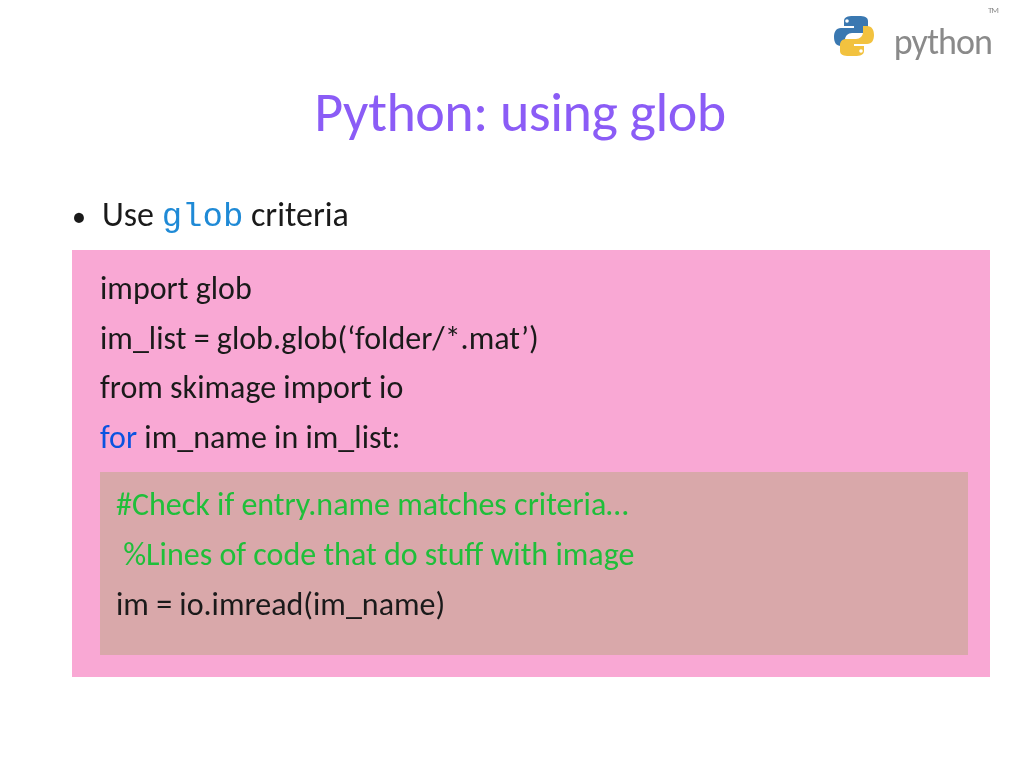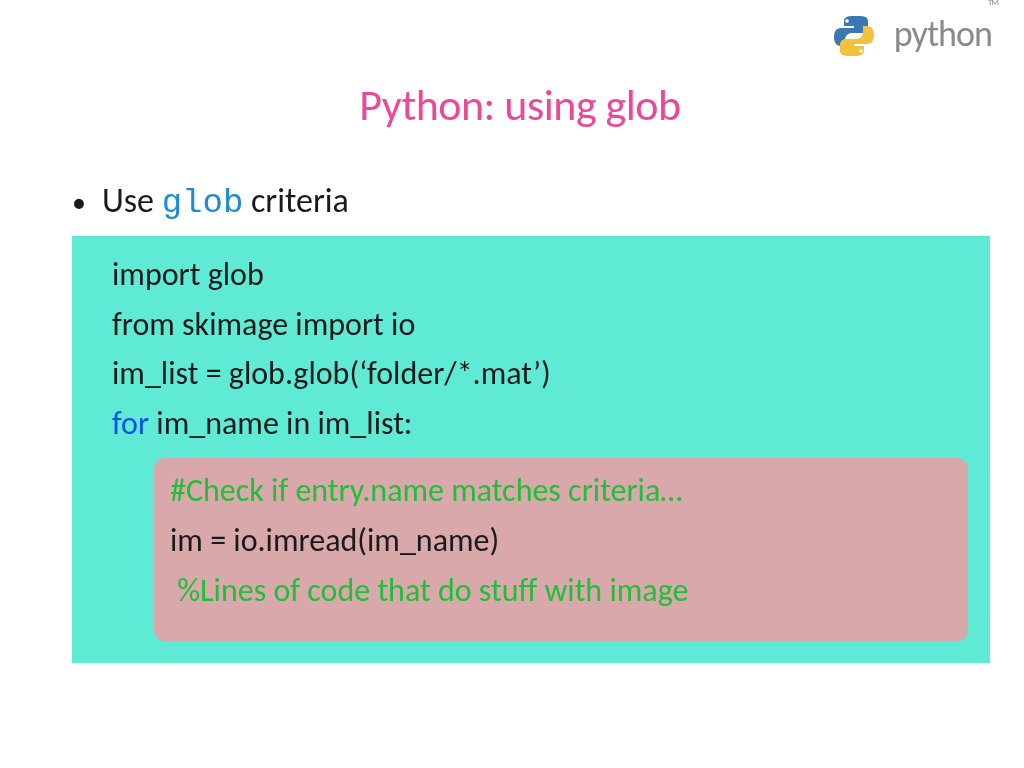--- a/index.html
+++ b/index.html
@@ -16,7 +16,7 @@
     top: 12px;
     right: 22px;
     display: flex;
-    align-items: flex-start;
+    align-items: flex-end;
     gap: 16px;
   }
   .logo-text {

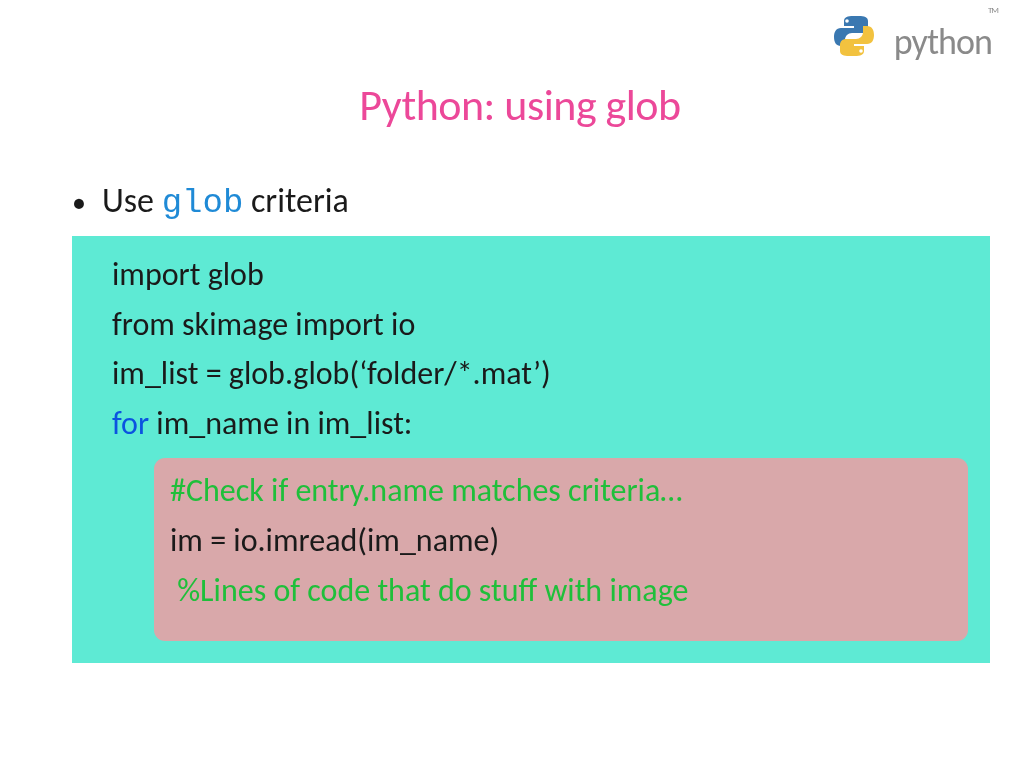--- a/index.html
+++ b/index.html
@@ -35,9 +35,9 @@
   }
   .title {
     text-align: center;
-    font-size: 44px;
+    font-size: 56px;
     font-weight: 400;
-    color: #ec4899;
+    color: #8b5cf6;
     margin-top: 78px;
     letter-spacing: -0.5px;
     margin-left: 16px;

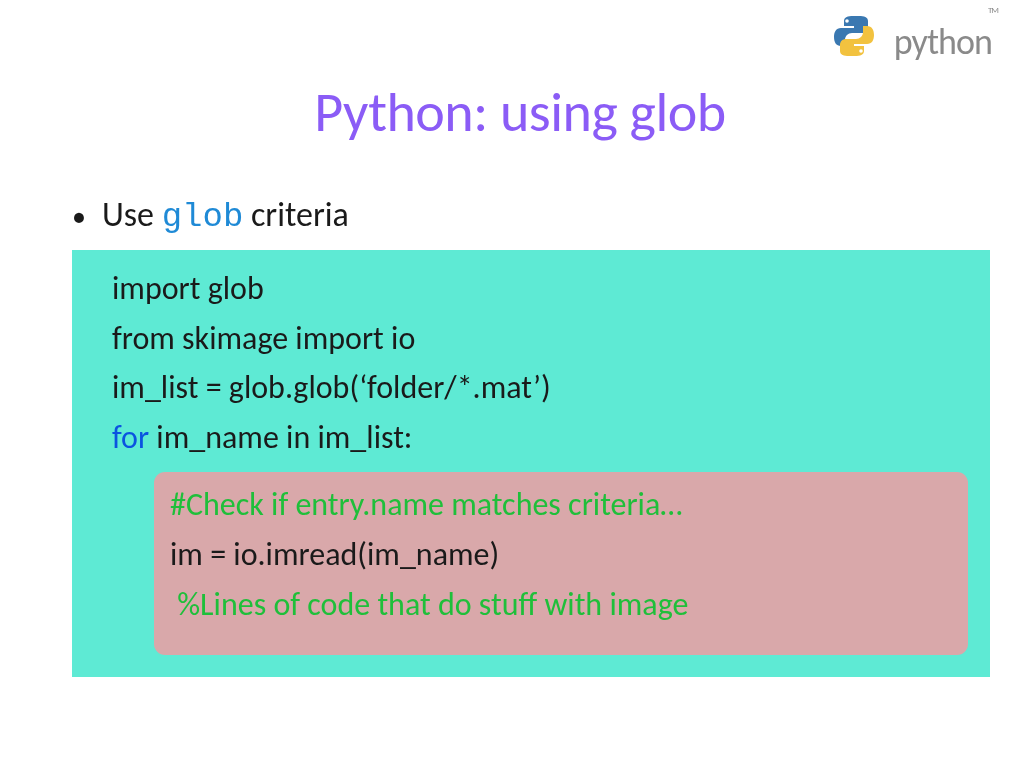--- a/index.html
+++ b/index.html
@@ -63,10 +63,10 @@
   .kw-for  { color: #0b53e0; }
   .kw-green { color: #1fbf3a; }
   .code-outer {
-    background: #5eead4;
+    background: #f9a8d4;
     margin-left: 0;
     margin-right: -6px;
-    padding: 14px 22px 22px 40px;
+    padding: 14px 22px 22px 28px;
     font-size: 32px;
     line-height: 1.55;
     color: #1a1a1a;

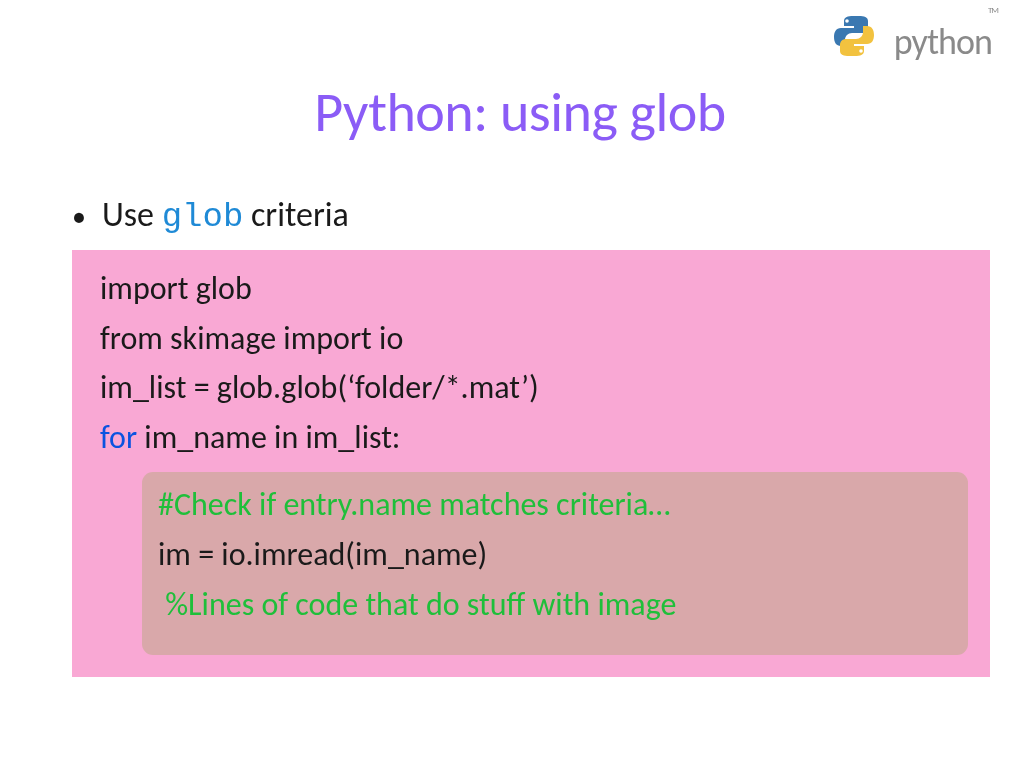--- a/index.html
+++ b/index.html
@@ -111,8 +111,8 @@
 
   <div class="code-outer">
     <div class="code-line">import glob</div>
+    <div class="code-line">im_list = glob.glob(‘folder/*.mat’)</div>
     <div class="code-line">from skimage import io</div>
-    <div class="code-line">im_list = glob.glob(‘folder/*.mat’)</div>
     <div class="code-line"><span class="kw-for">for</span><span> im_name in im_list:</span></div>
 
     <div class="code-inner">

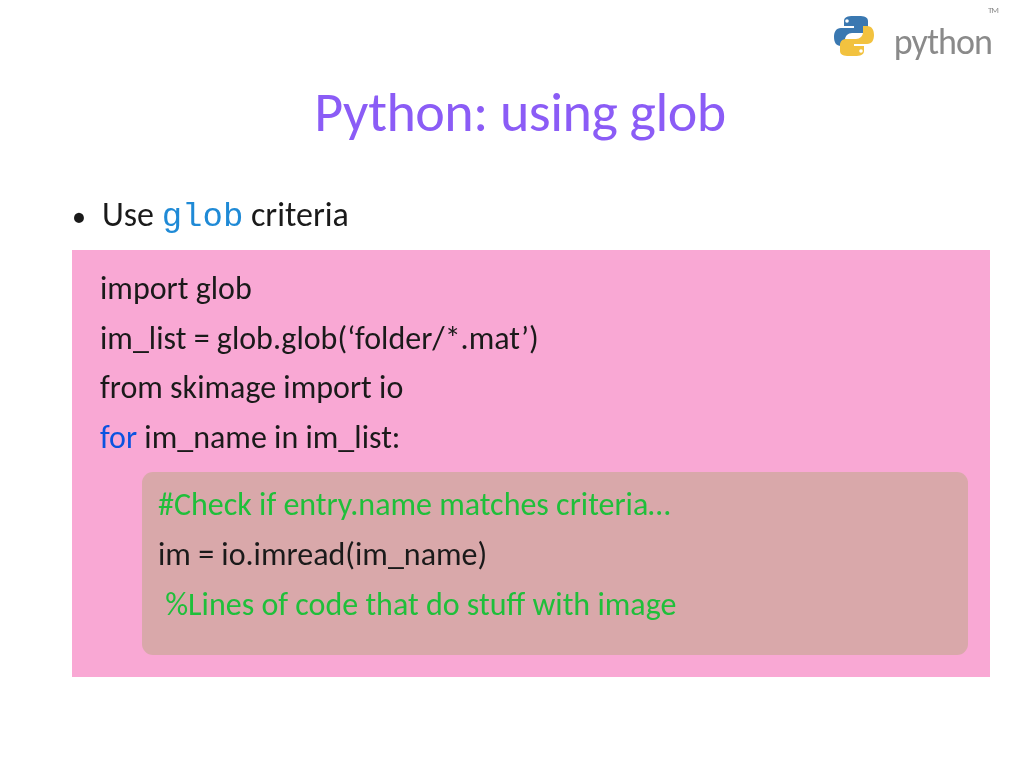--- a/index.html
+++ b/index.html
@@ -74,10 +74,8 @@
   .code-inner {
     background: #d9a8aa;
     margin-top: 10px;
-    margin-left: 42px;
     margin-right: 0;
     padding: 8px 16px 26px 16px;
-    border-radius: 11px;
   }
   .code-line { white-space: pre; }
 </style>

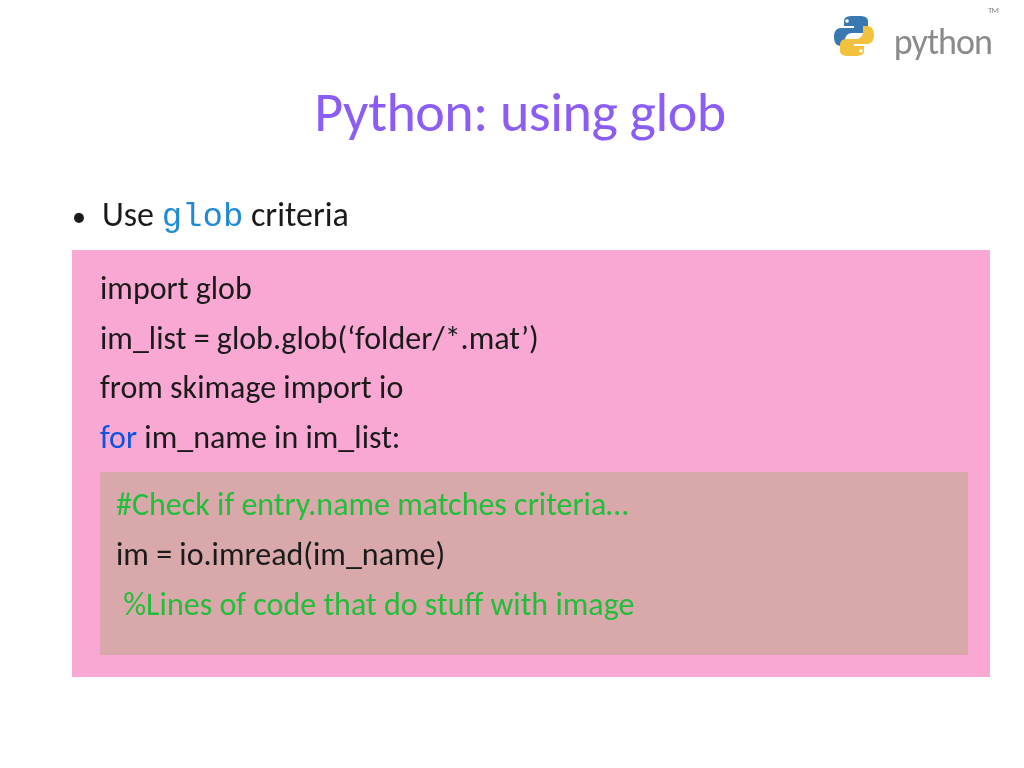--- a/index.html
+++ b/index.html
@@ -115,8 +115,8 @@
 
     <div class="code-inner">
       <div class="code-line kw-green">#Check if entry.name matches criteria…</div>
+      <div class="code-line kw-green"> %Lines of code that do stuff with image</div>
       <div class="code-line">im = io.imread(im_name)</div>
-      <div class="code-line kw-green"> %Lines of code that do stuff with image</div>
     </div>
   </div>
 

